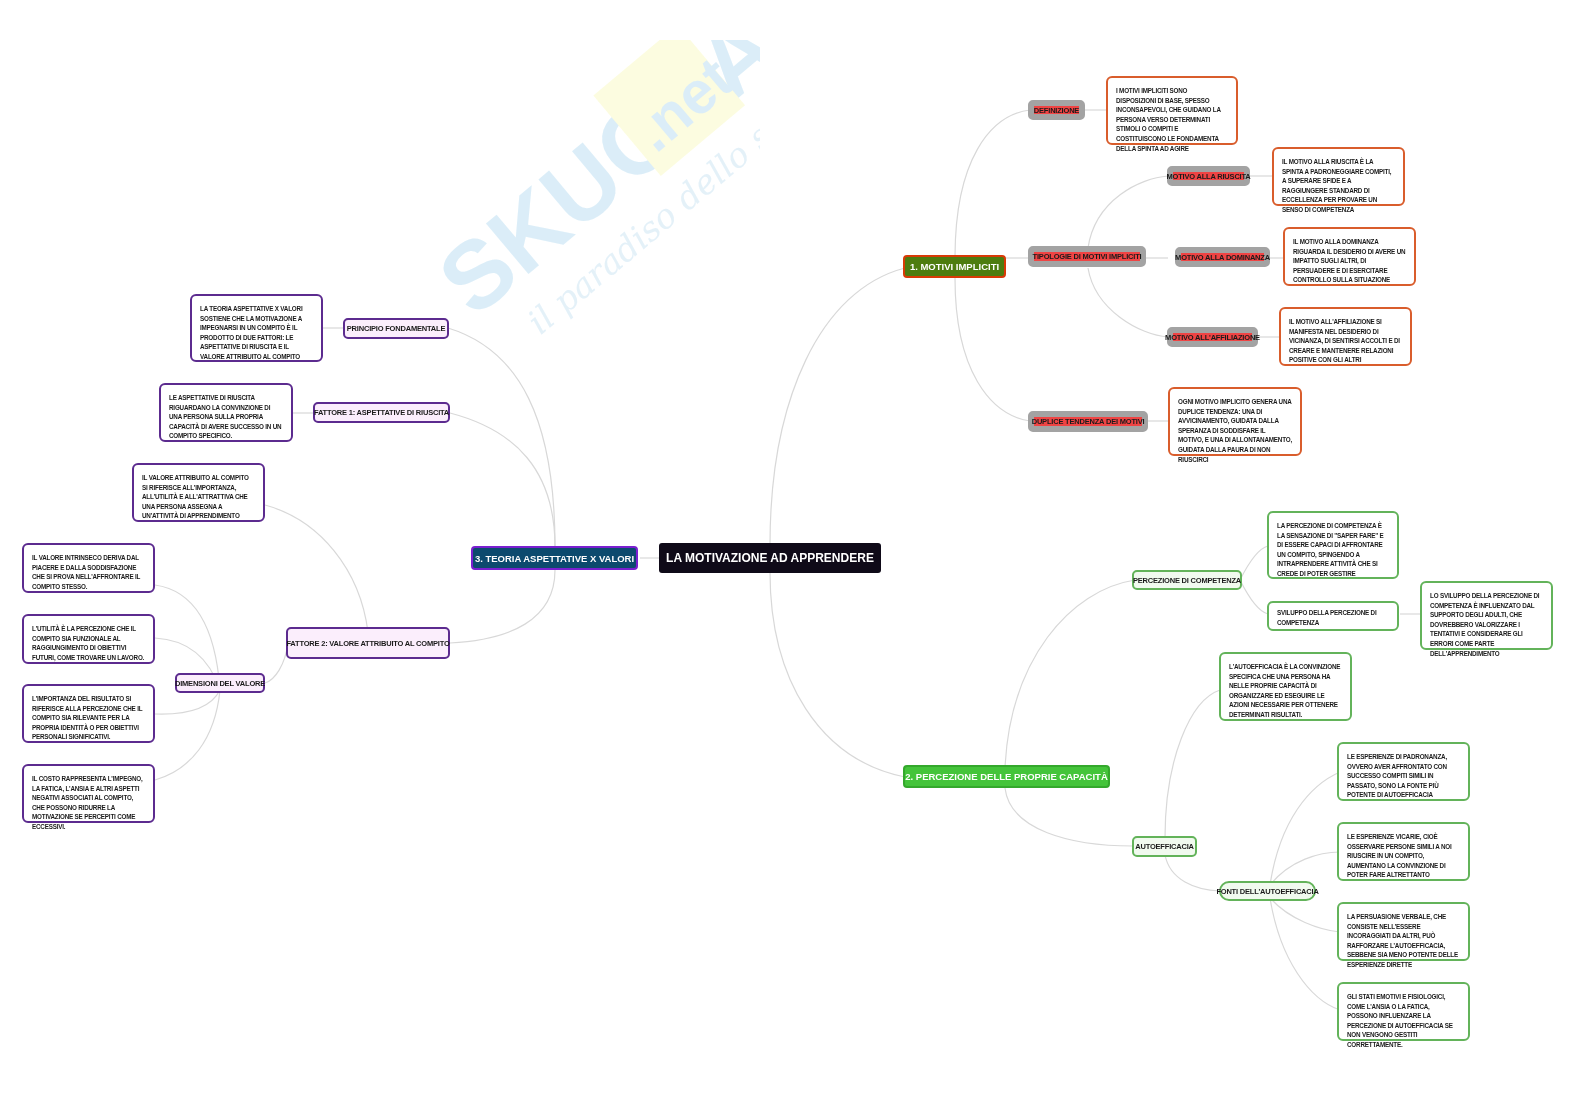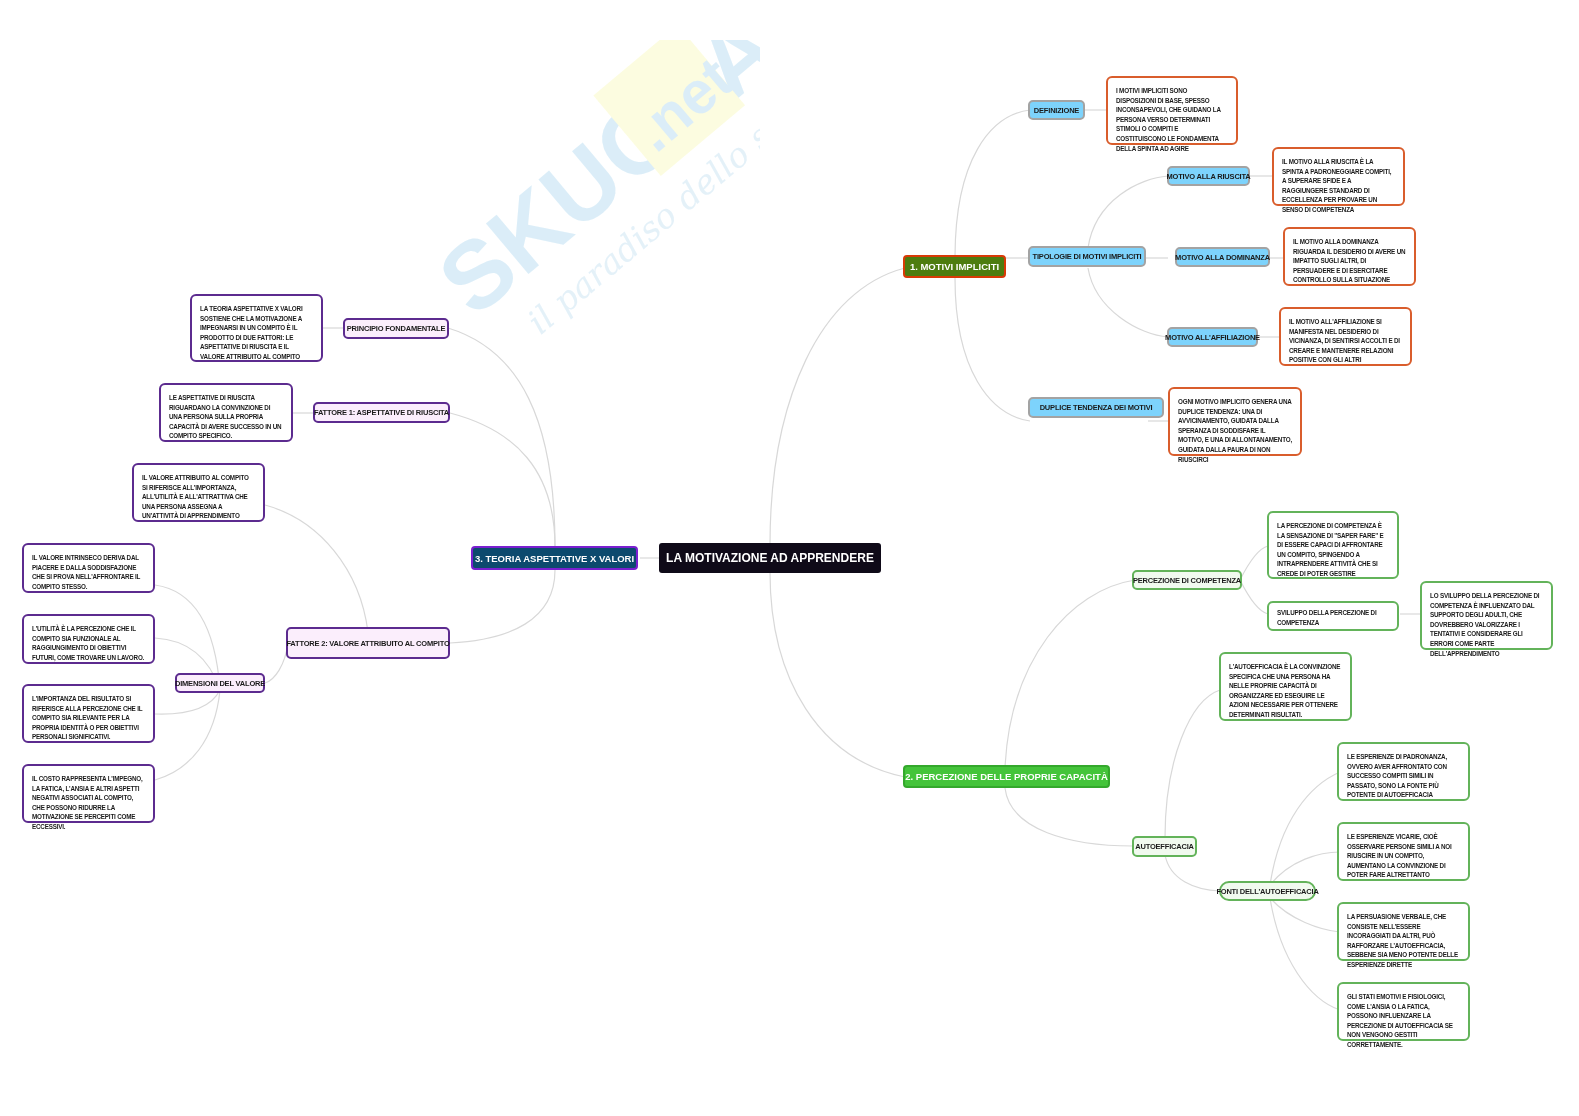--- a/index.html
+++ b/index.html
@@ -20,7 +20,7 @@
   .o-main { background:#4d7c0f; border:2px solid #d83a06; }
   .g-main { background:#44c43a; border:2px solid #34a82c; }
   .p-main { background:#0c4a6e; border:2px solid #7a1fd0; }
-  .o-lab { background:#7dd3fc; border:2px solid #a3a3a3; }
+  .o-lab { background:#ef4444; border:6px solid #a3a3a3; }
   .o-desc { border:2px solid #d95d2c; }
   .g-lab { background:#f1faef; border:2px solid #63b35a; }
   .g-desc { border:2px solid #63b35a; }

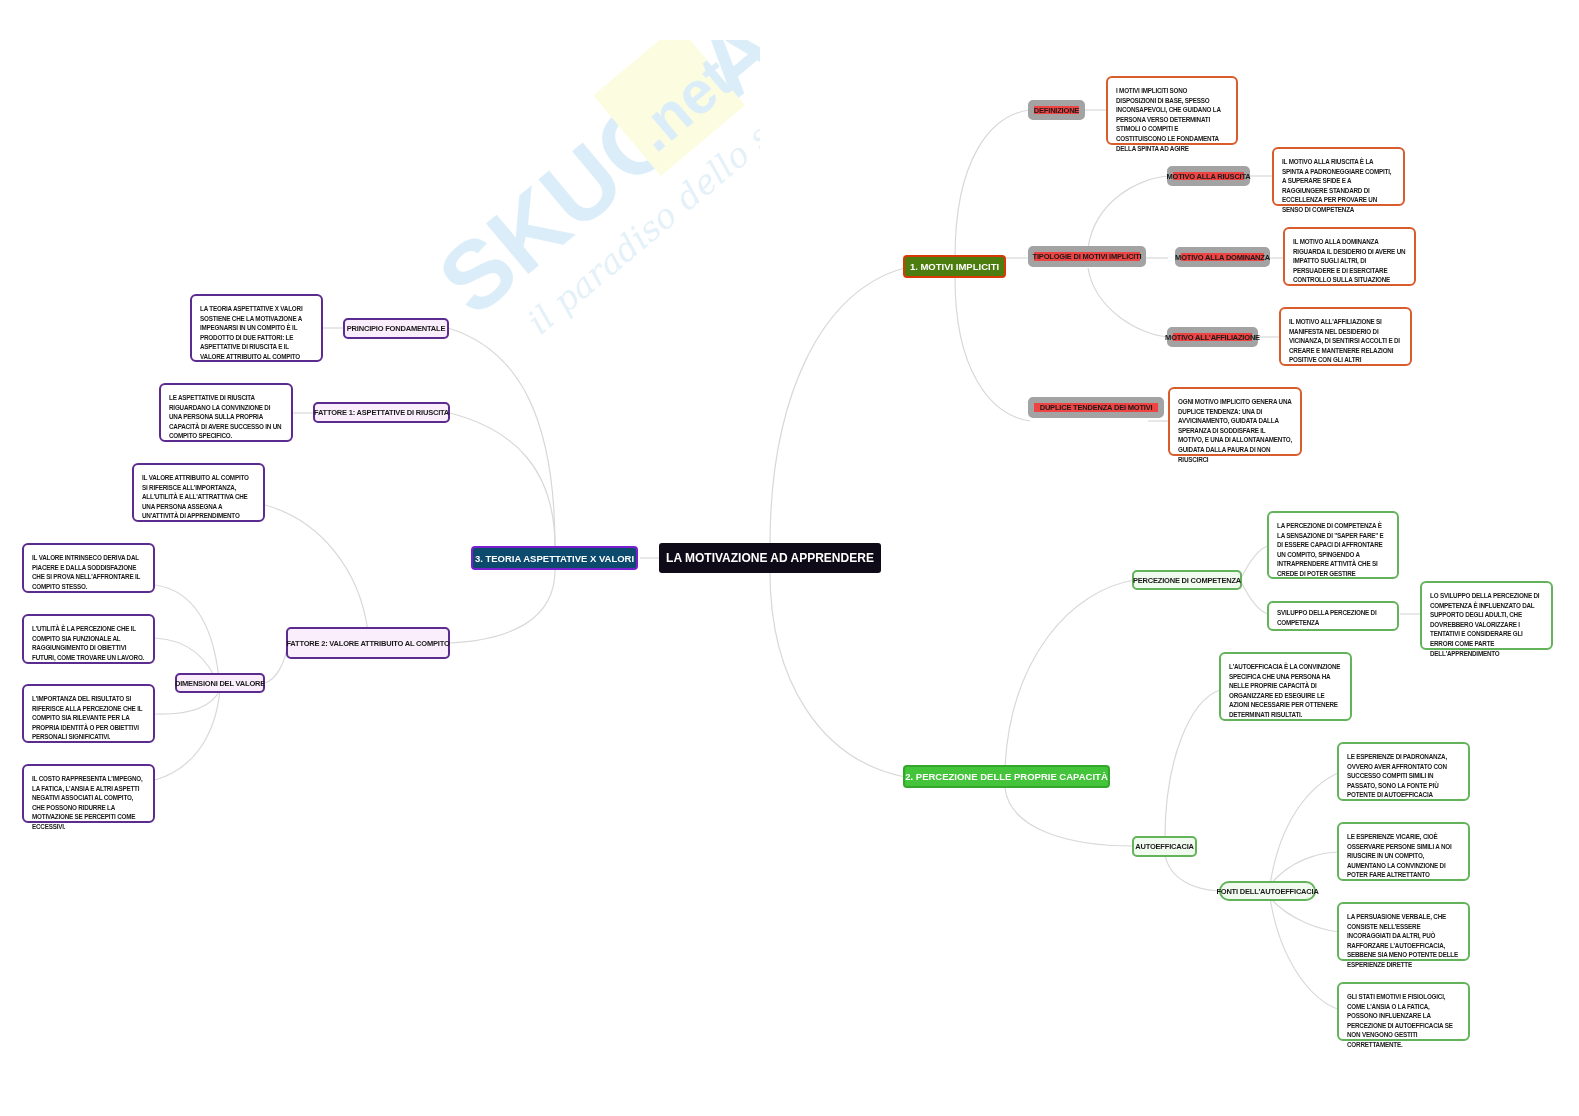--- a/index.html
+++ b/index.html
@@ -103,7 +103,7 @@
   <div class="node label o-lab" style="left:1167px;top:327px;width:91px;height:20px;">MOTIVO ALL'AFFILIAZIONE</div>
   <div class="node desc o-desc" style="left:1279px;top:307px;width:133px;height:59px;">IL MOTIVO ALL'AFFILIAZIONE SI MANIFESTA NEL DESIDERIO DI VICINANZA, DI SENTIRSI ACCOLTI E DI CREARE E MANTENERE RELAZIONI POSITIVE CON GLI ALTRI</div>
 
-  <div class="node label o-lab" style="left:1028px;top:397px;width:136px;height:21px;">DUPLICE TENDENZA DEI MOTIVI</div>
+  <div class="node label o-lab" style="left:1028px;top:411px;width:120px;height:21px;">DUPLICE TENDENZA DEI MOTIVI</div>
   <div class="node desc o-desc" style="left:1168px;top:387px;width:134px;height:69px;">OGNI MOTIVO IMPLICITO GENERA UNA DUPLICE TENDENZA: UNA DI AVVICINAMENTO, GUIDATA DALLA SPERANZA DI SODDISFARE IL MOTIVO, E UNA DI ALLONTANAMENTO, GUIDATA DALLA PAURA DI NON RIUSCIRCI</div>
 
   <div class="node main g-main" style="left:903px;top:765px;width:207px;height:23px;">2. PERCEZIONE DELLE PROPRIE CAPACITÀ</div>

